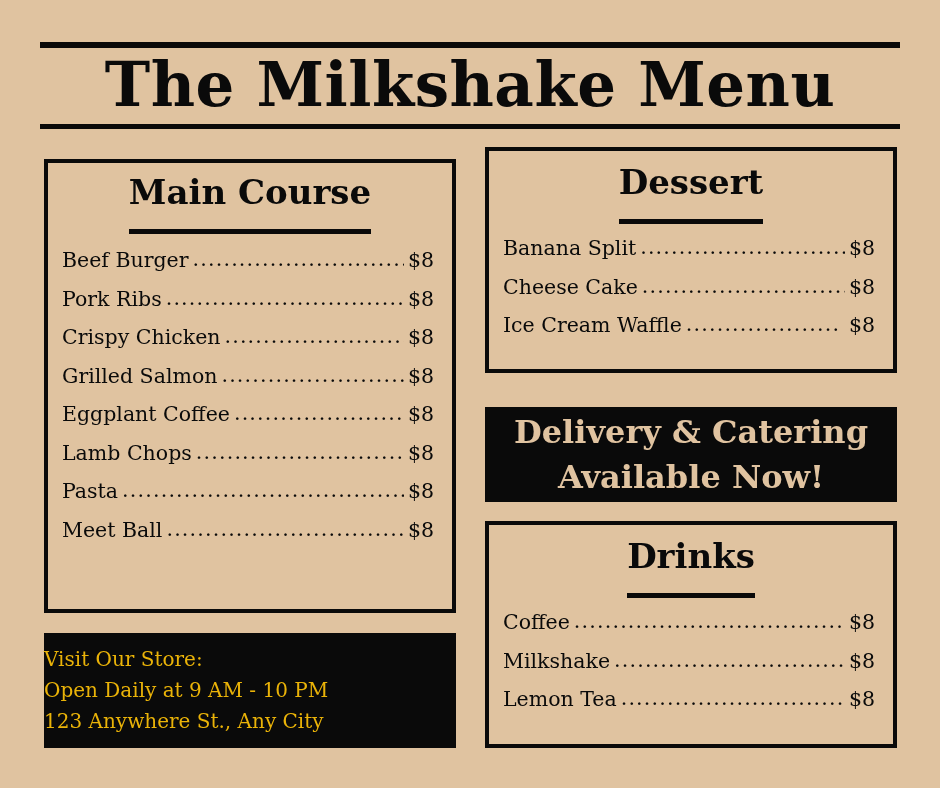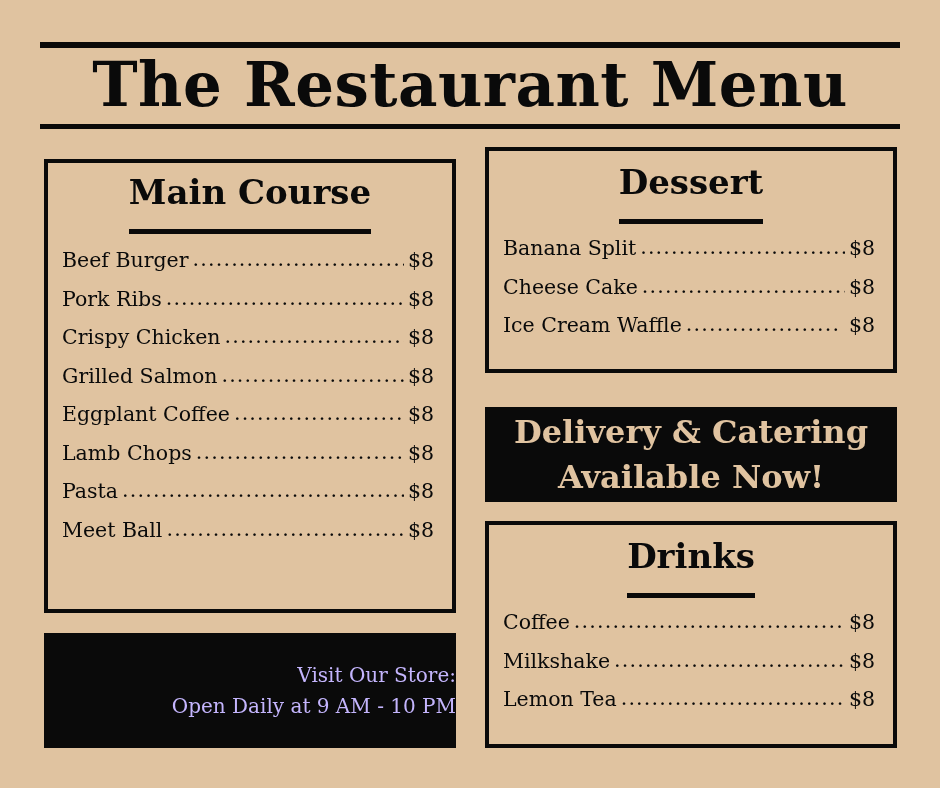--- a/index.html
+++ b/index.html
@@ -172,7 +172,7 @@
 <div class="page">
 
   <div class="title-block">
-    <div class="title-text">The Restaurant Menu</div>
+    <div class="title-text">The Milkshake Menu</div>
   </div>
 
   <div class="card" id="main-course-card">

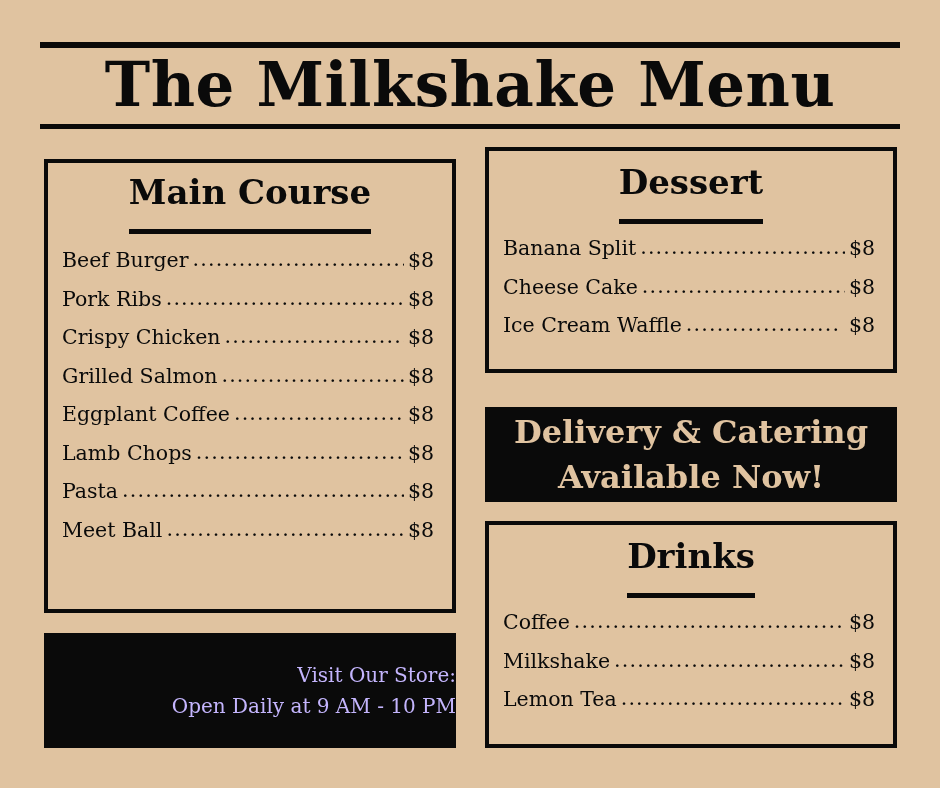--- a/index.html
+++ b/index.html
@@ -153,10 +153,10 @@
     width: 412px;
     height: 115px;
     background: #0a0a0a;
-    color: #c4b5fd;
+    color: #eab308;
     display: flex;
     flex-direction: column;
-    align-items: flex-end;
+    align-items: flex-start;
     justify-content: center;
     box-sizing: border-box;
   }

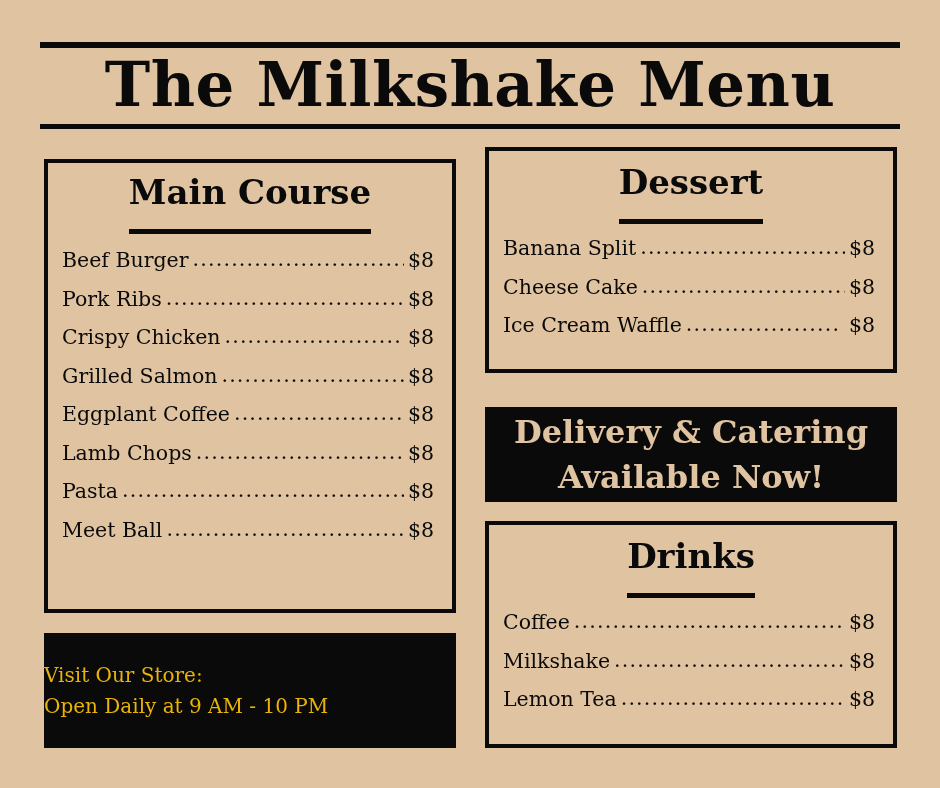--- a/index.html
+++ b/index.html
@@ -277,6 +277,7 @@
   <div id="store-banner">
     <div class="store-line">Visit Our Store:</div>
     <div class="store-line">Open Daily at 9 AM - 10 PM</div>
+    <div class="store-line">123 Anywhere St., Any City</div>
   </div>
 
 </div>

